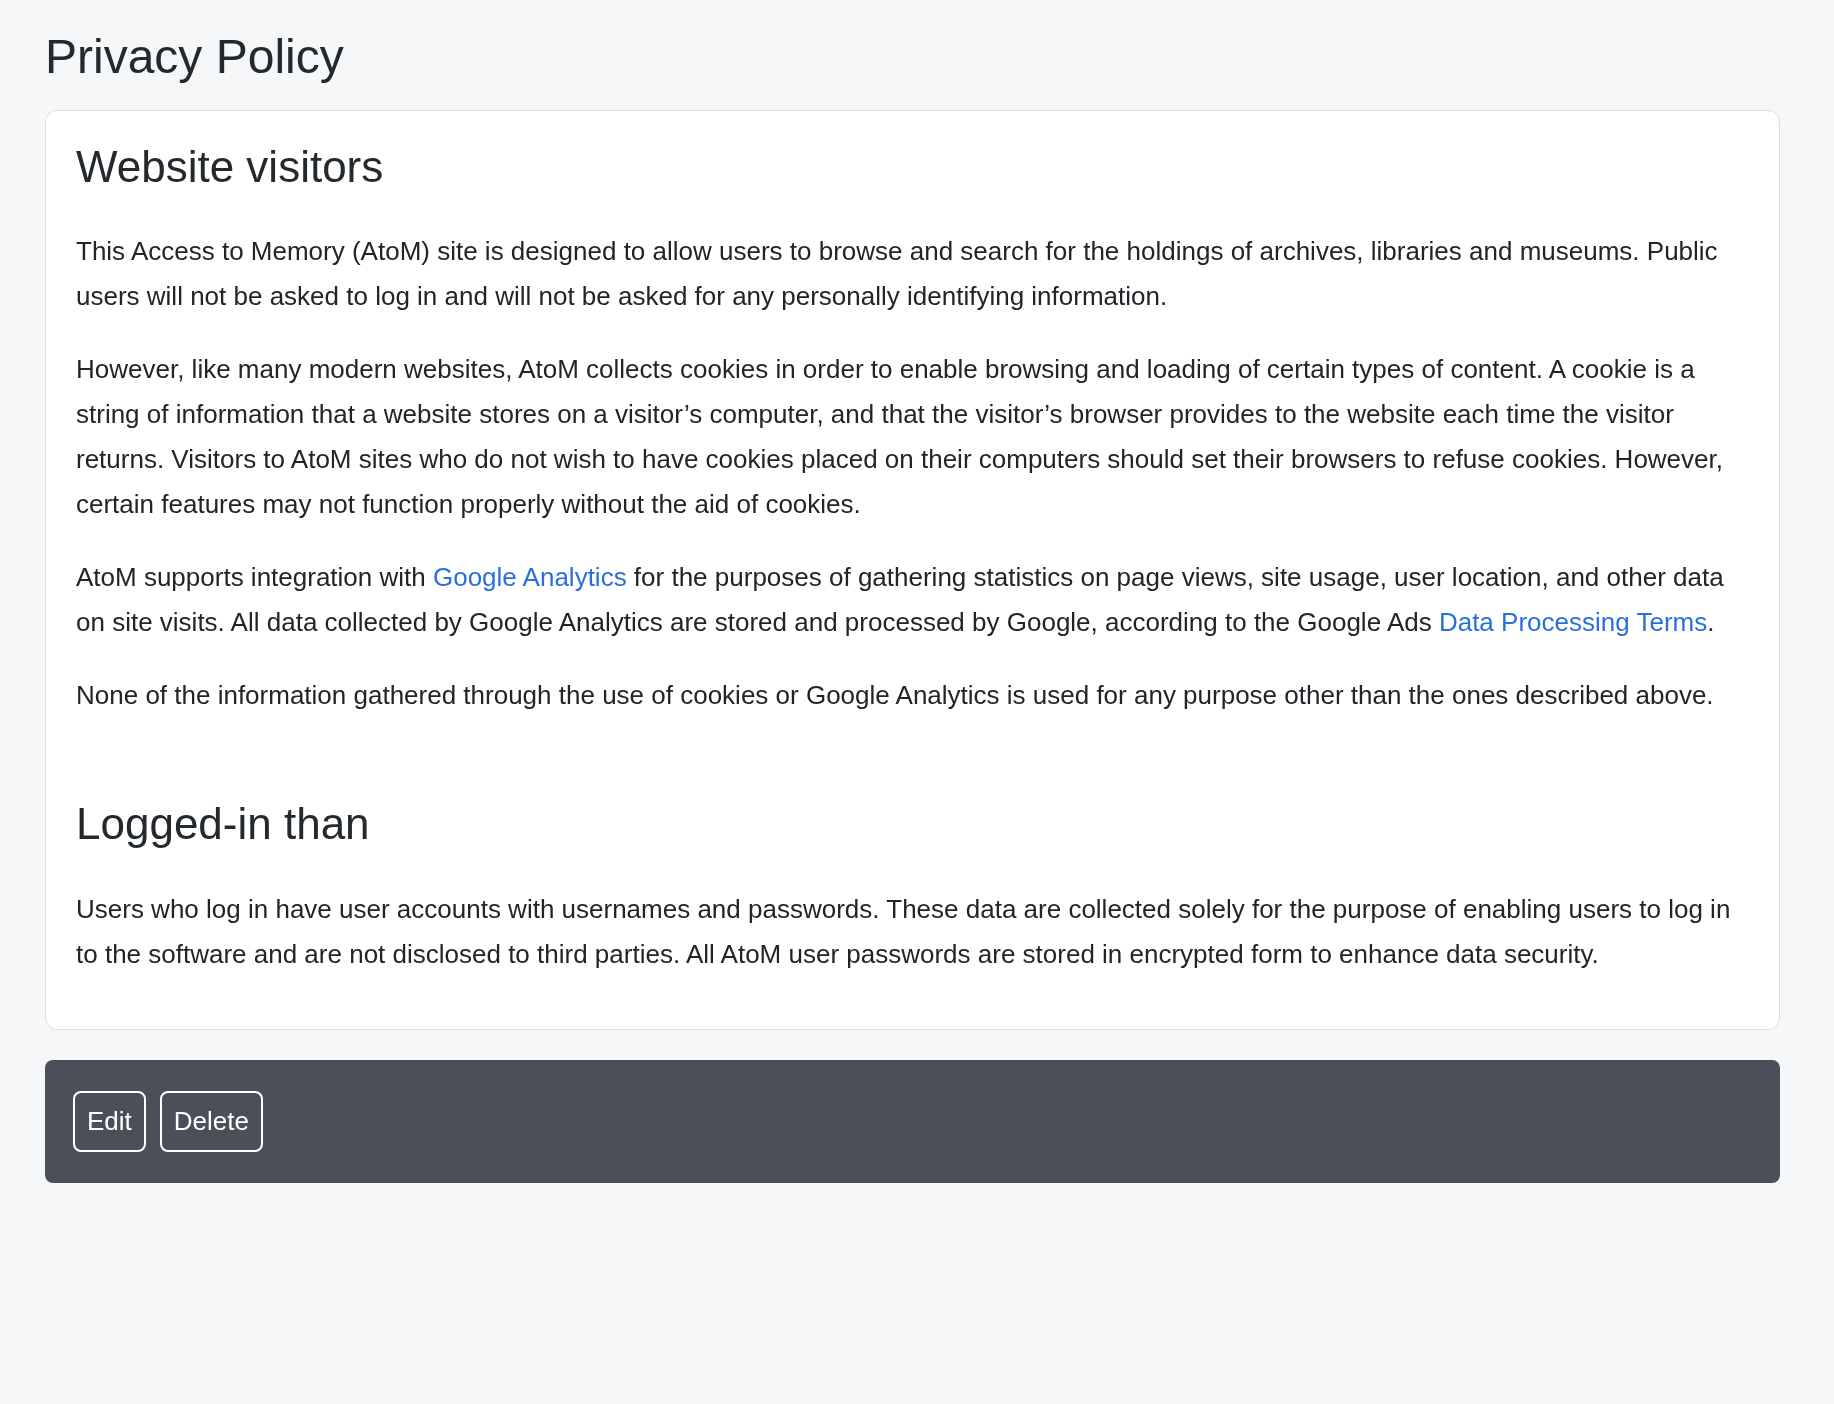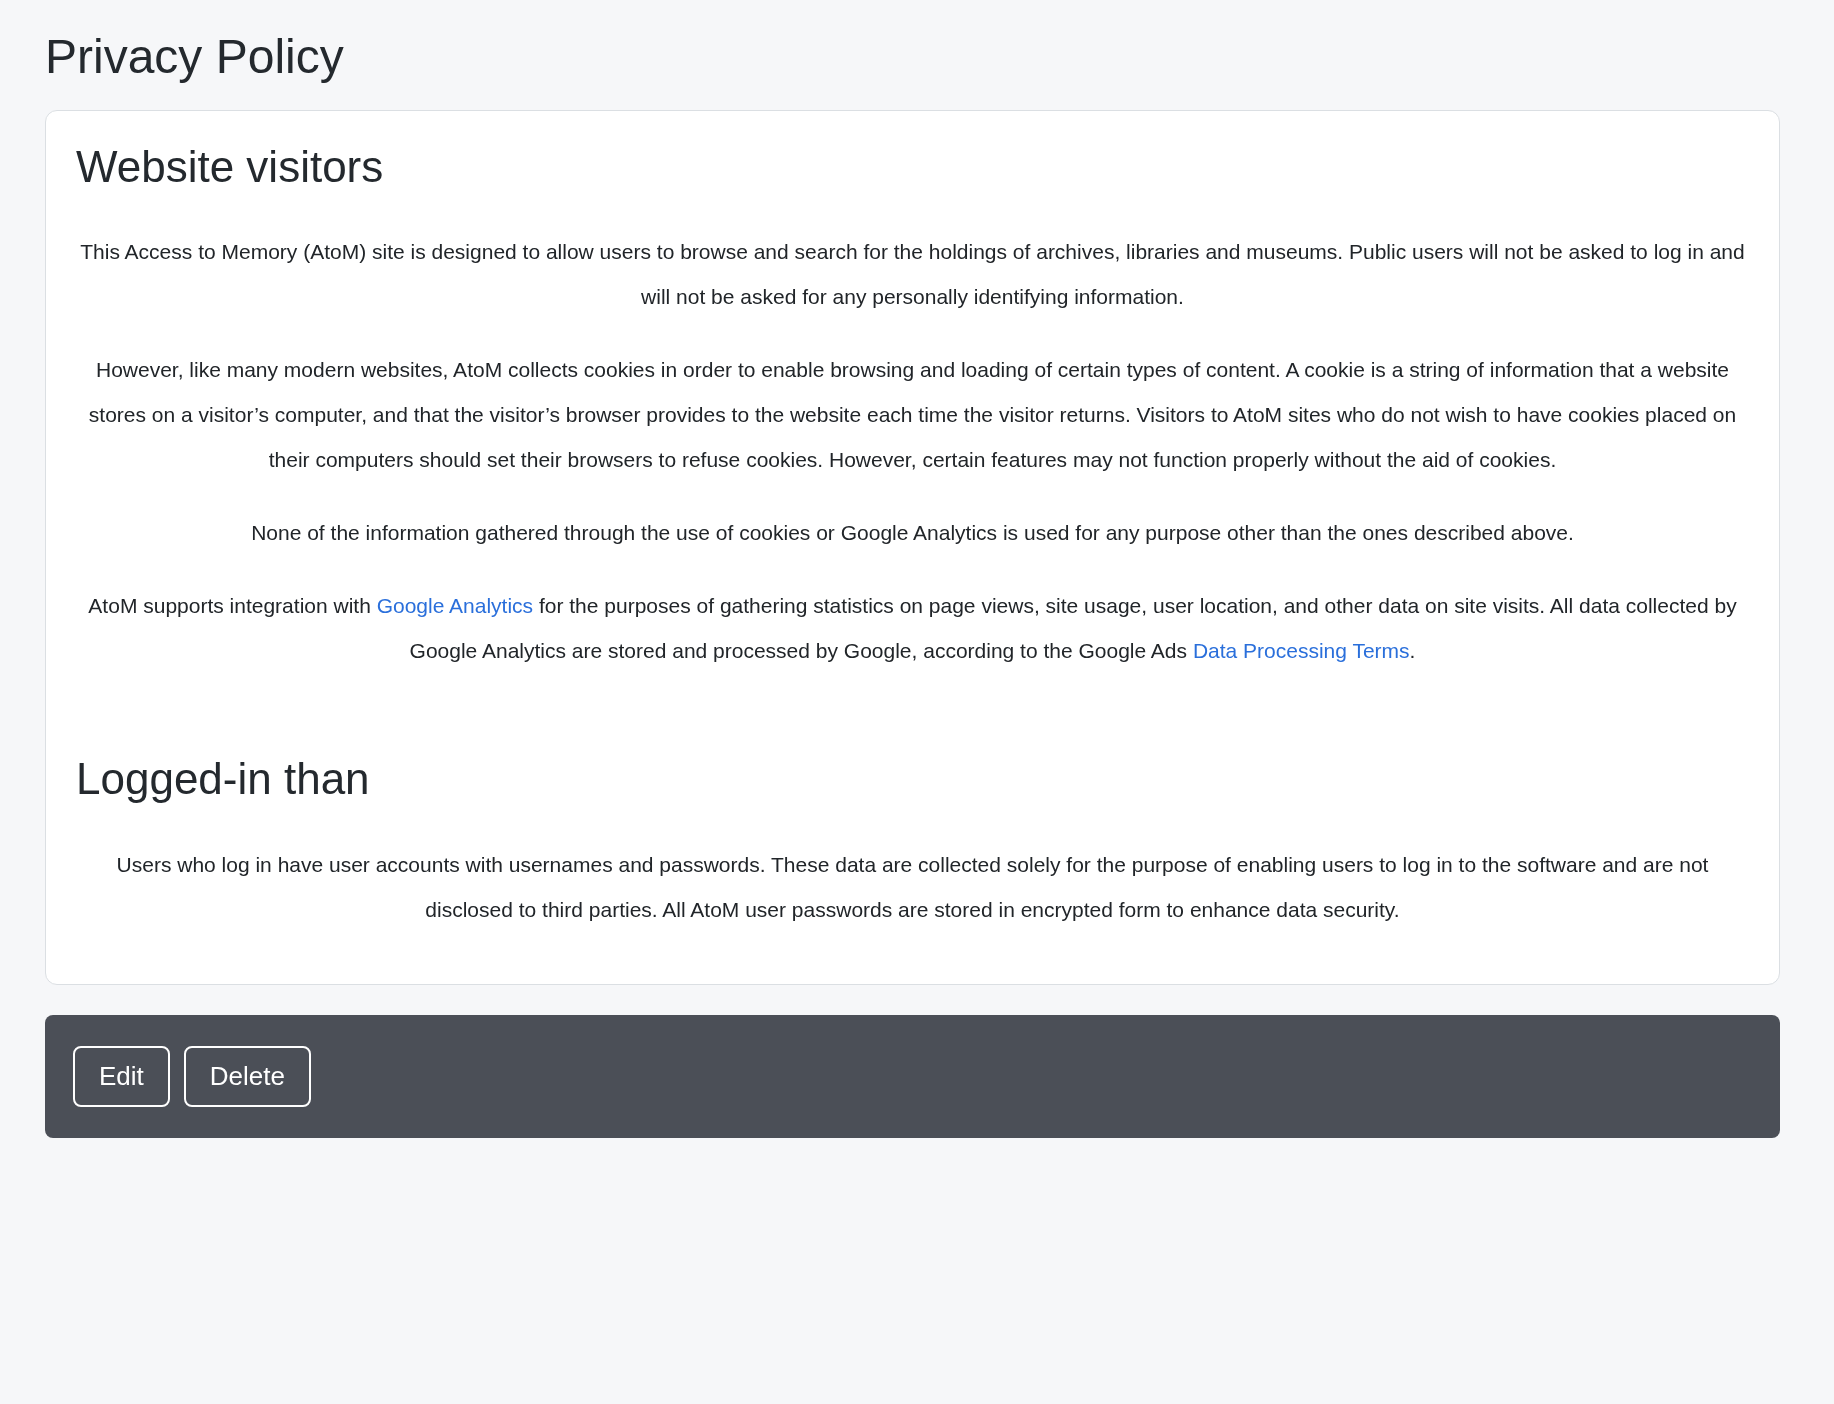--- a/index.html
+++ b/index.html
@@ -37,11 +37,10 @@
     margin-top: 80px;
   }
   .section p {
-    font-size: 21px;
+    font-size: 26px;
     line-height: 45px;
     margin: 0 0 28px 0;
     color: #212529;
-    text-align: center;
   }
   .section a {
     color: #2a6fdb;

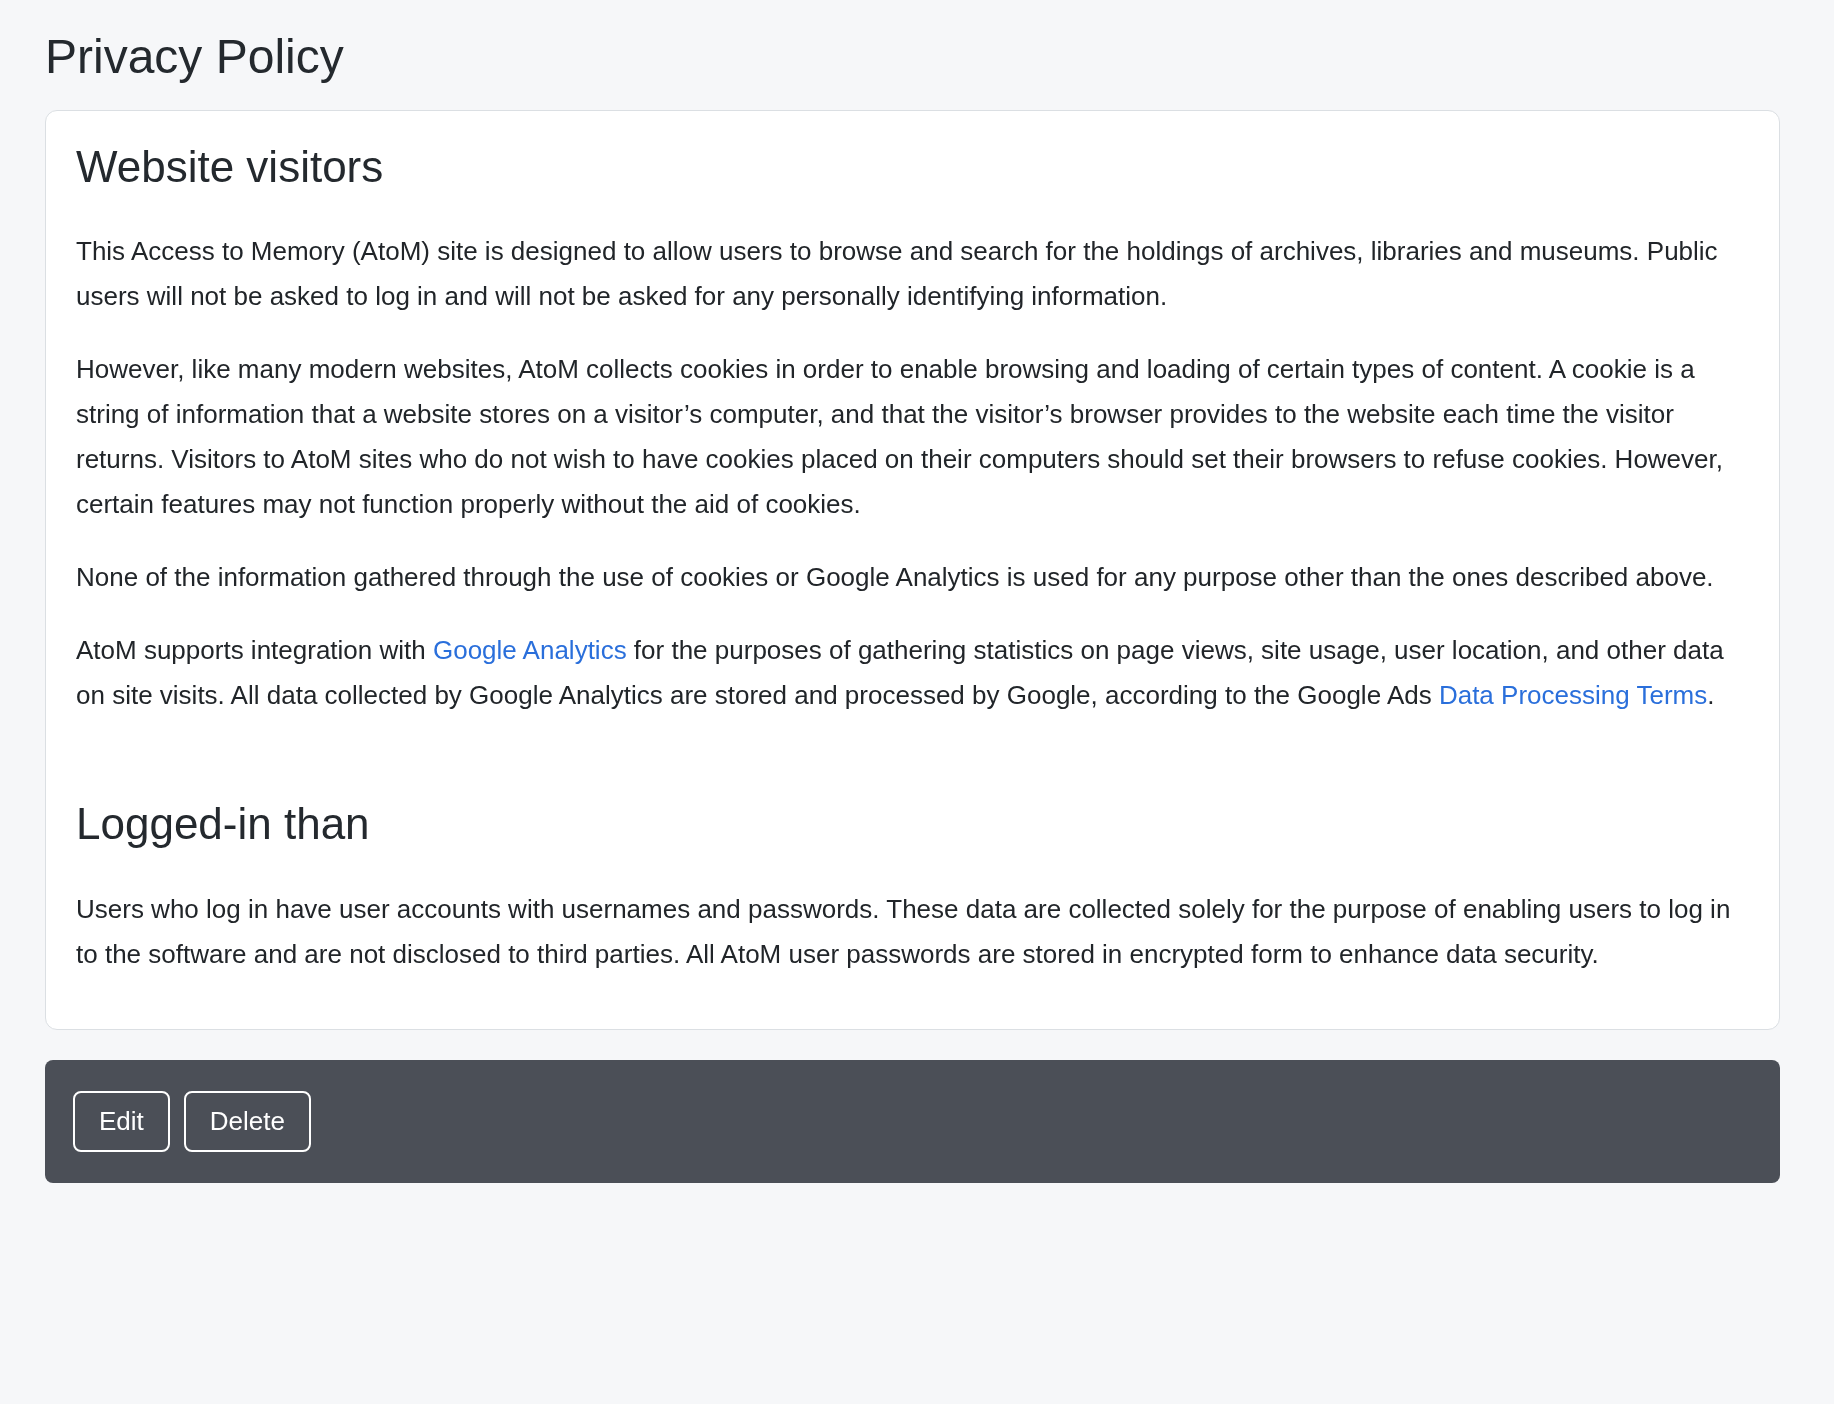--- a/index.html
+++ b/index.html
@@ -81,8 +81,8 @@
       <div>
           <p><span>This Access to Memory (AtoM) site is designed to allow users to browse and search for the holdings of archives, libraries and museums. Public users will not be asked to log in and will not be asked for any personally identifying information.</span></p>
           <p><span>However, like many modern websites, AtoM collects cookies in order to enable browsing and loading of certain types of content. A cookie is a string of information that a website stores on a visitor’s computer, and that the visitor’s browser provides to the website each time the visitor returns. Visitors to AtoM sites who do not wish to have cookies placed on their computers should set their browsers to refuse cookies. However, certain features may not function properly without the aid of cookies.</span></p>
+          <p><span>AtoM supports integration with </span><a>Google Analytics</a><span> for the purposes of gathering statistics on page views, site usage, user location, and other data on site visits. All data collected by Google Analytics are stored and processed by Google, according to the Google Ads </span><a>Data Processing Terms</a><span>.</span></p>
           <p><span>None of the information gathered through the use of cookies or Google Analytics is used for any purpose other than the ones described above.</span></p>
-          <p><span>AtoM supports integration with </span><a>Google Analytics</a><span> for the purposes of gathering statistics on page views, site usage, user location, and other data on site visits. All data collected by Google Analytics are stored and processed by Google, according to the Google Ads </span><a>Data Processing Terms</a><span>.</span></p>
         </div>
     </div>
 

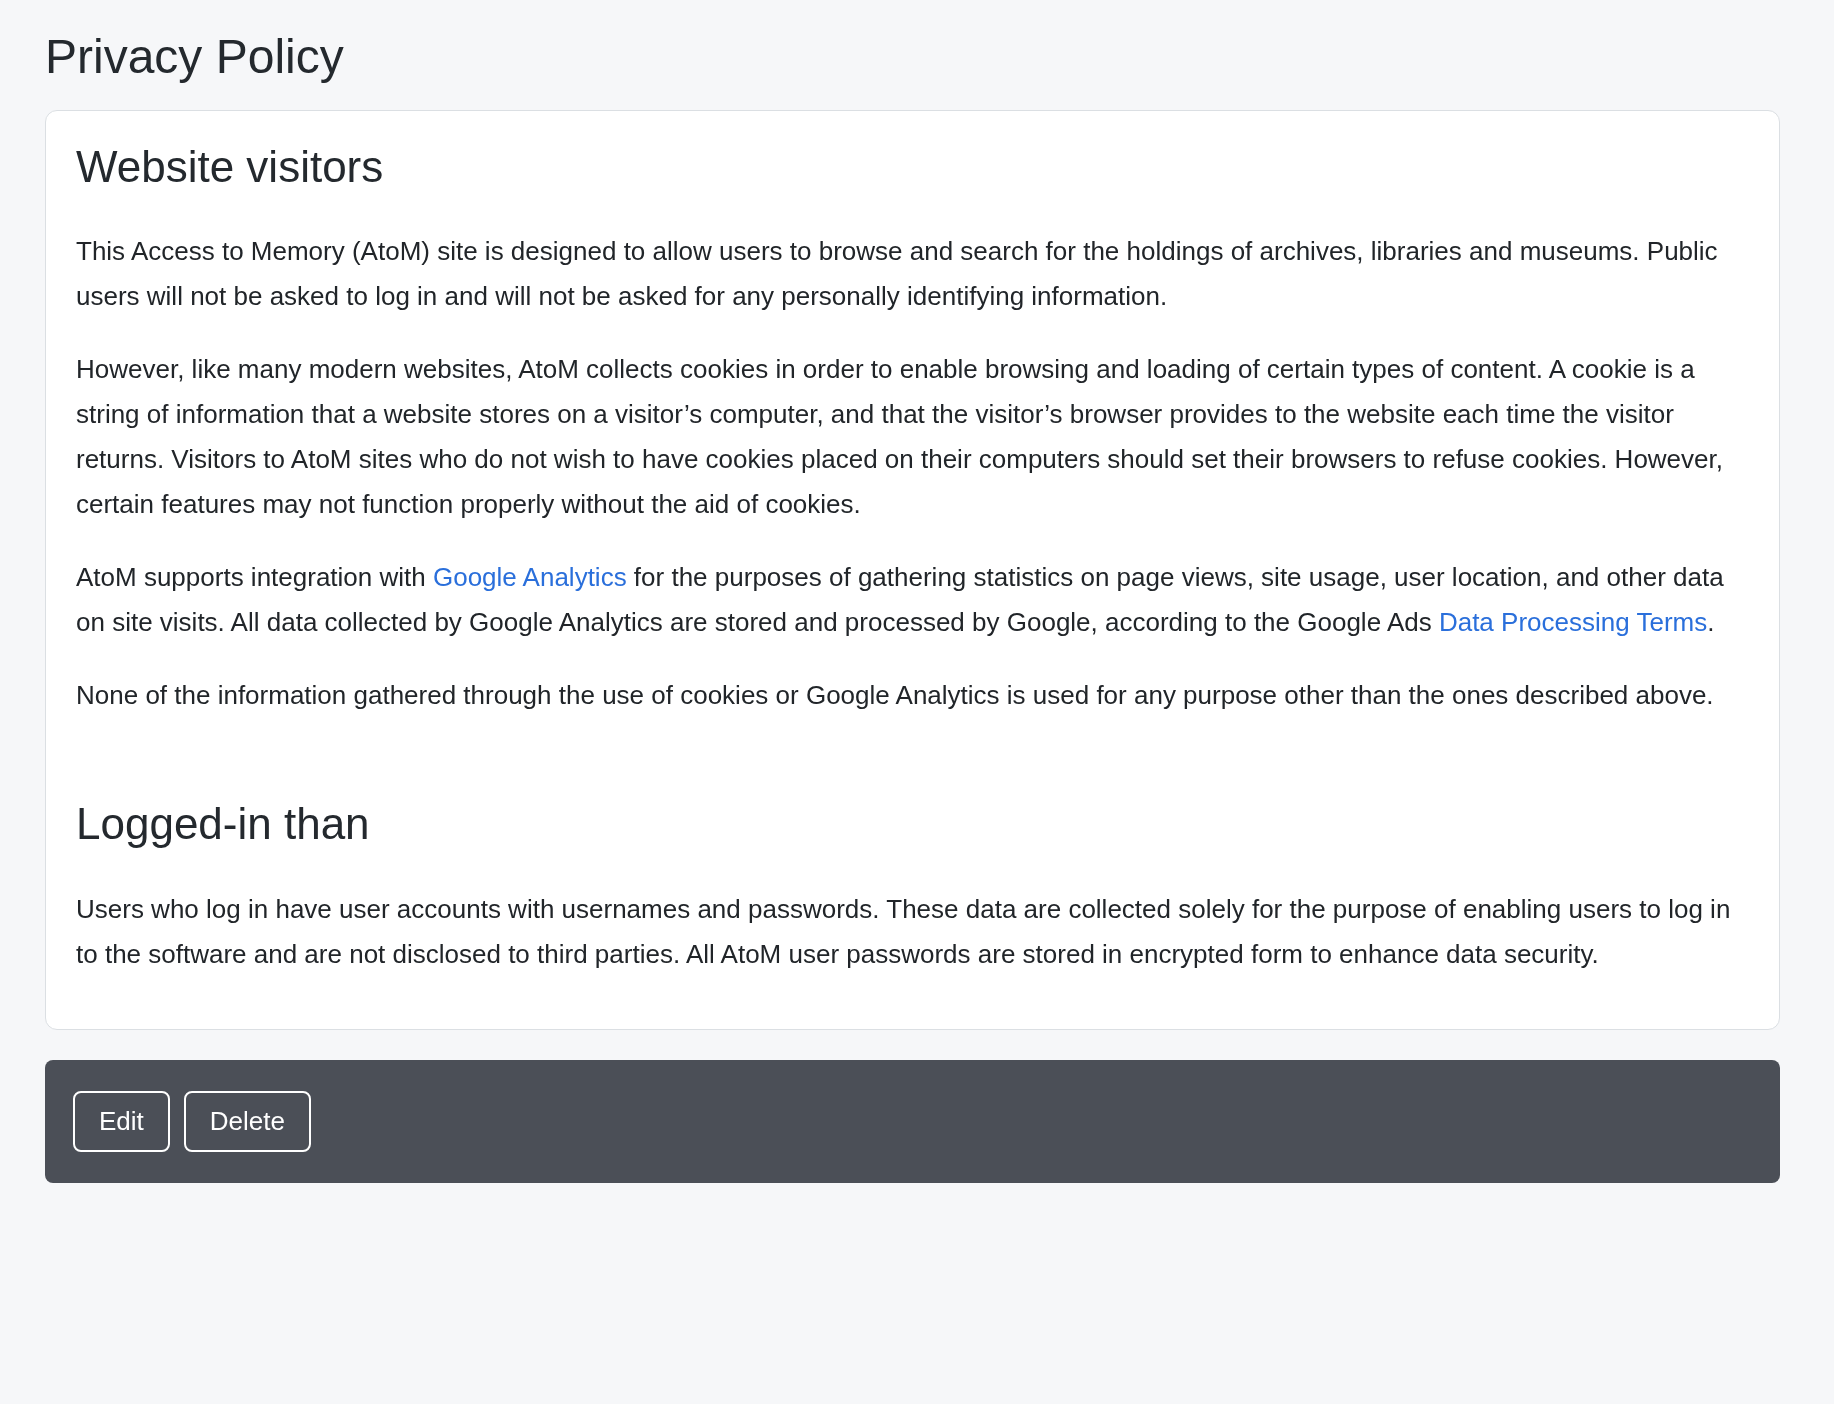--- a/index.html
+++ b/index.html
@@ -63,7 +63,7 @@
     font-family: inherit;
     font-size: 26px;
     line-height: 1.2;
-    padding: 13px 24px;
+    padding: 13px 12px;
     border-radius: 8px;
     cursor: pointer;
   }

